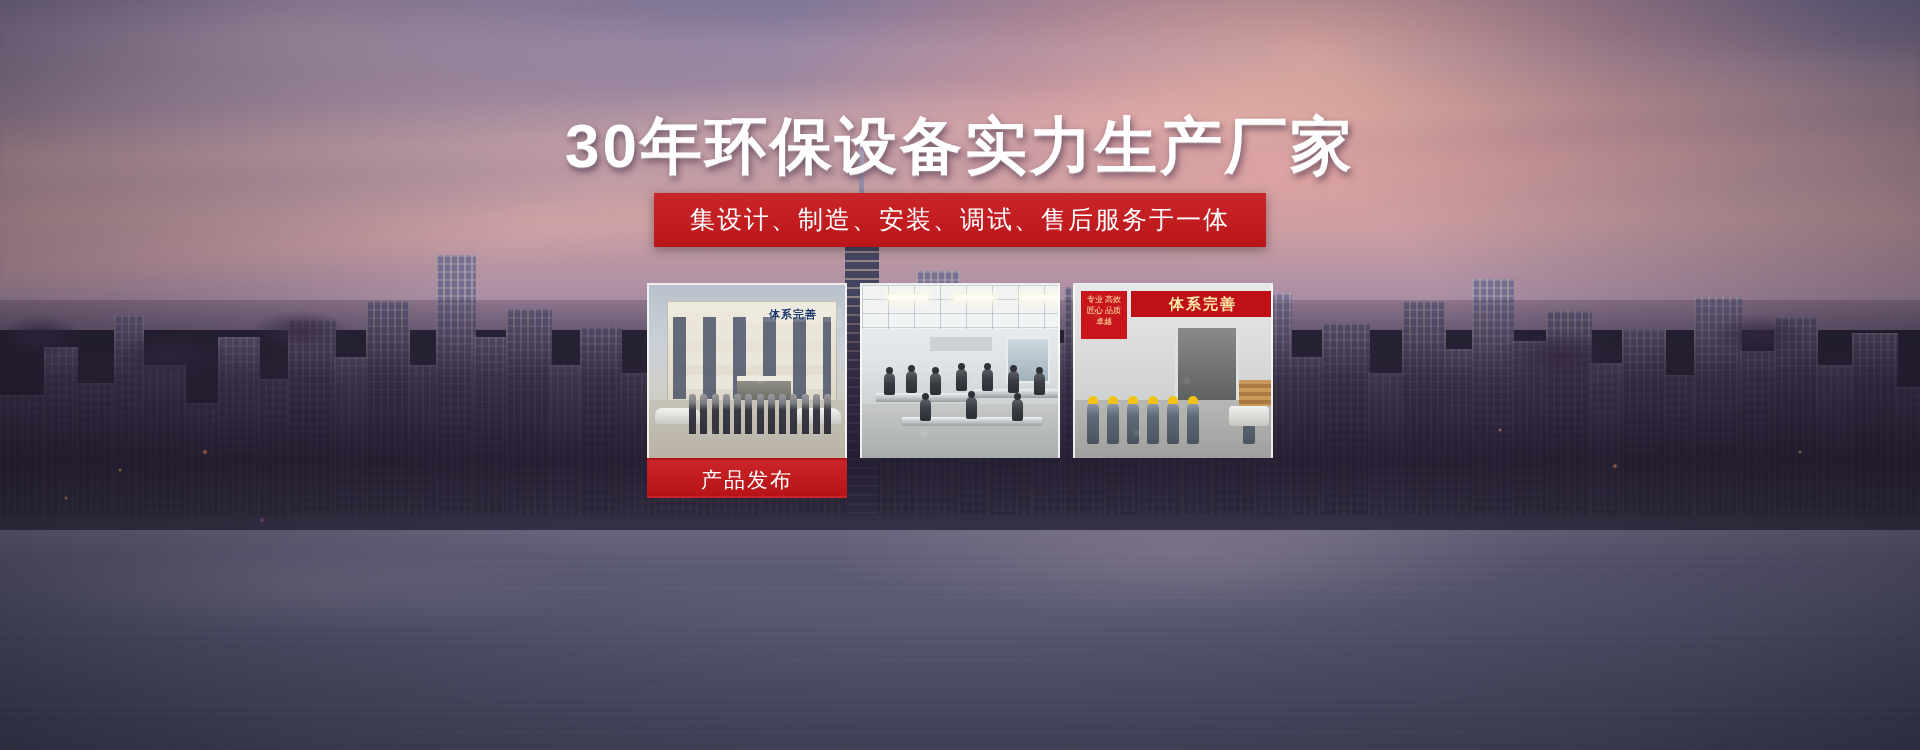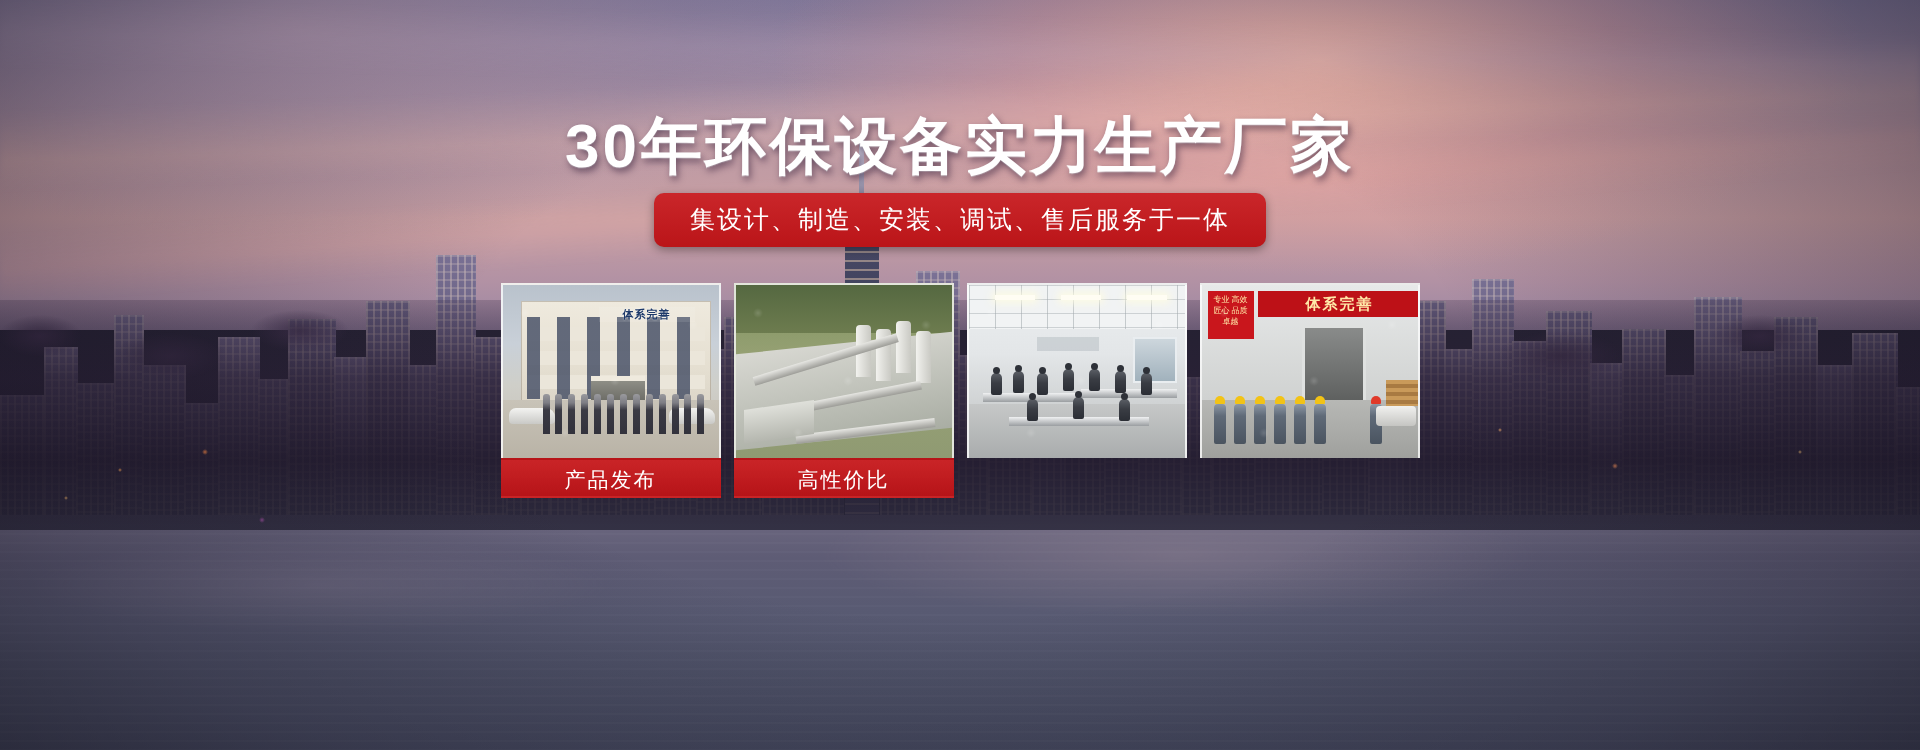--- a/index.html
+++ b/index.html
@@ -97,7 +97,6 @@
     background:#c6161a; color:#ffffff; font-size:25px; letter-spacing:2px;
     padding:10px 36px 11px; box-shadow:0 3px 10px rgba(0,0,0,.35);
     background-image:linear-gradient(180deg, rgba(255,255,255,.07), rgba(0,0,0,.06));
-    border-radius:10px;
   }
 
   .cards{ position:absolute; top:283px; left:0; right:0; display:flex; justify-content:center; gap:13px; }

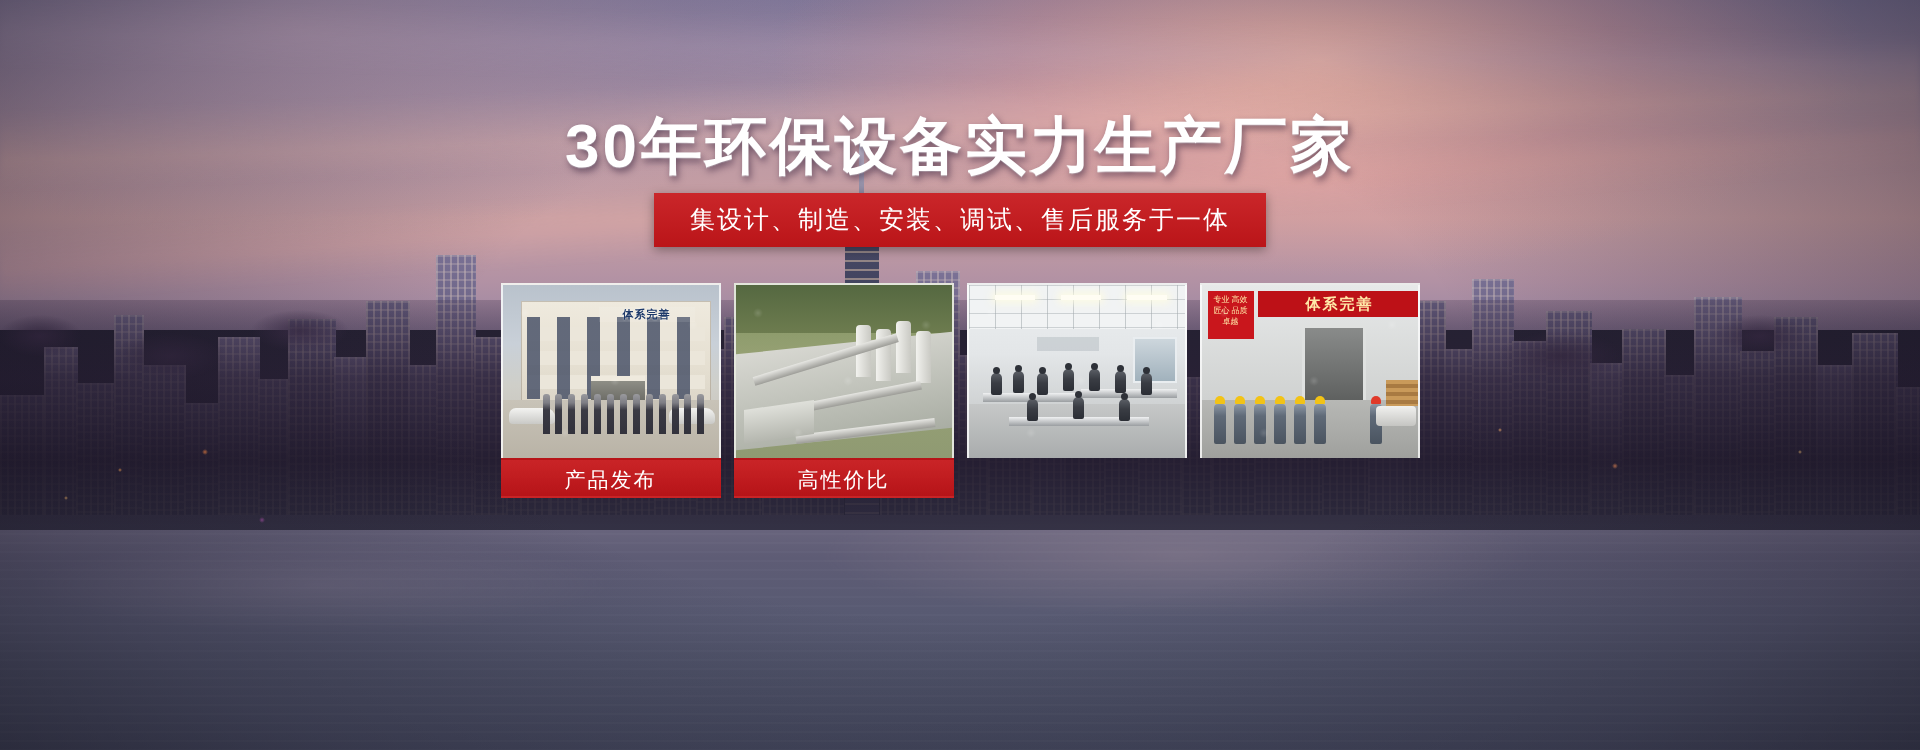--- a/index.html
+++ b/index.html
@@ -100,7 +100,7 @@
   }
 
   .cards{ position:absolute; top:283px; left:0; right:0; display:flex; justify-content:center; gap:13px; }
-  .card{ width:220px; }
+  .card{ width:200px; }
   .card-photo{
     position:relative; height:175px; overflow:hidden;
     border:2px solid rgba(255,255,255,.75); border-bottom:none; background:#555;

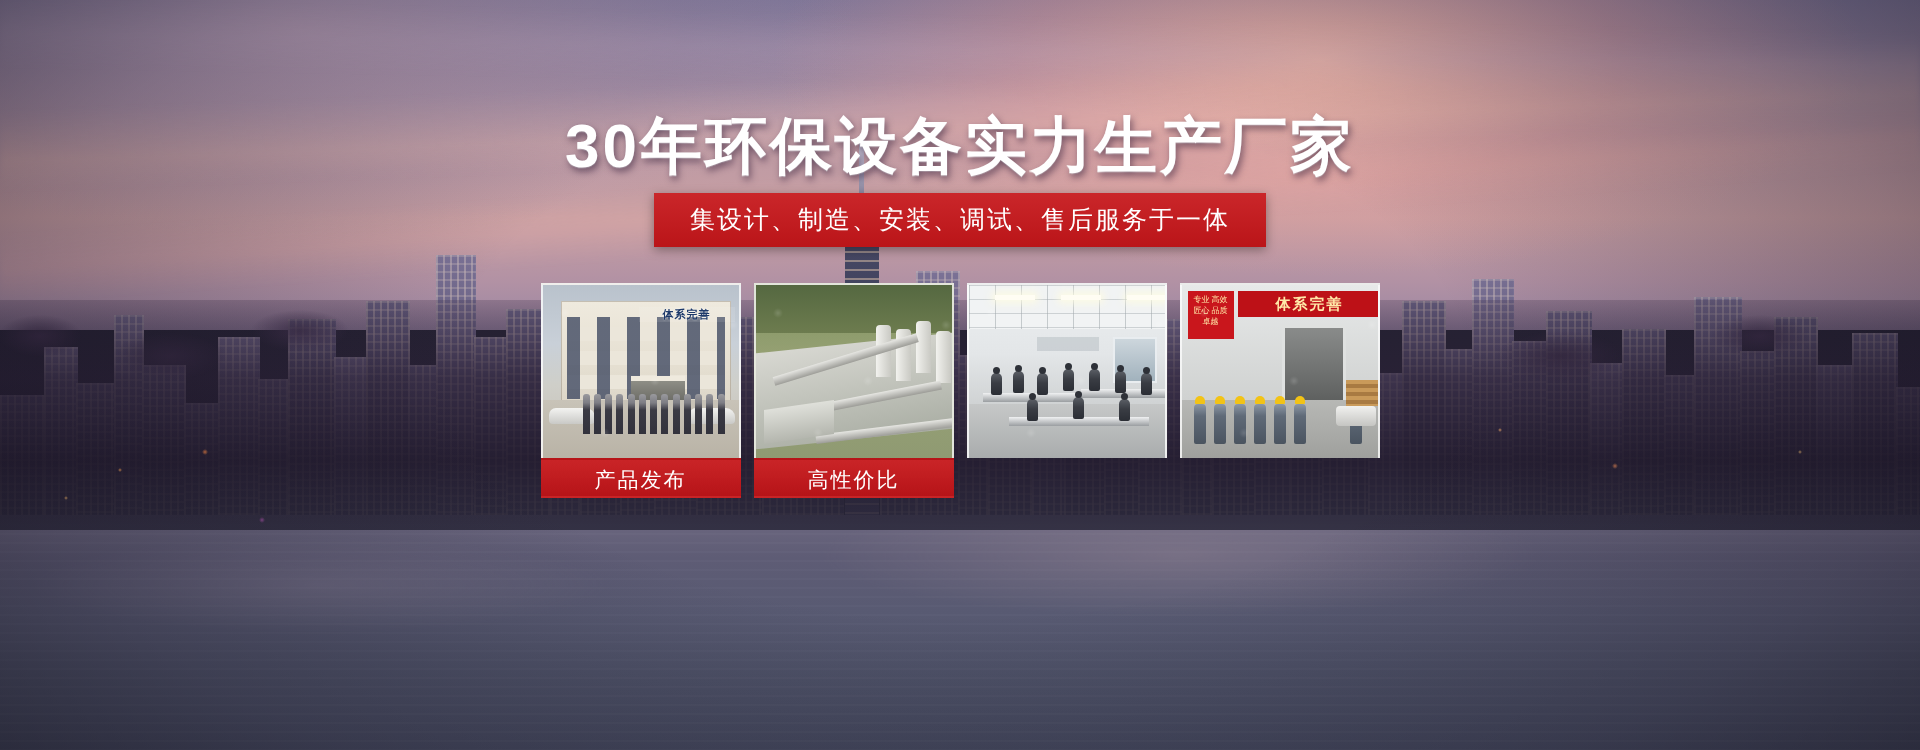--- a/index.html
+++ b/index.html
@@ -311,22 +311,6 @@
         <div class="card-caption">产品发布</div>
       </div>
 
-      <div class="card">
-        <div class="card-photo p2">
-          <div class="trees"></div>
-          <div class="pad"></div>
-          <div class="silo s1"></div>
-            <div class="silo s2"></div>
-          <div class="silo s3"></div>
-            <div class="silo s4"></div>
-          <div class="belt b1"></div>
-            <div class="belt b2"></div>
-            <div class="belt b3"></div>
-          <div class="bld2"></div>
-          <div class="wm"></div>
-        </div>
-        <div class="card-caption">高性价比</div>
-      </div>
 
       <div class="card">
         <div class="card-photo p3">

